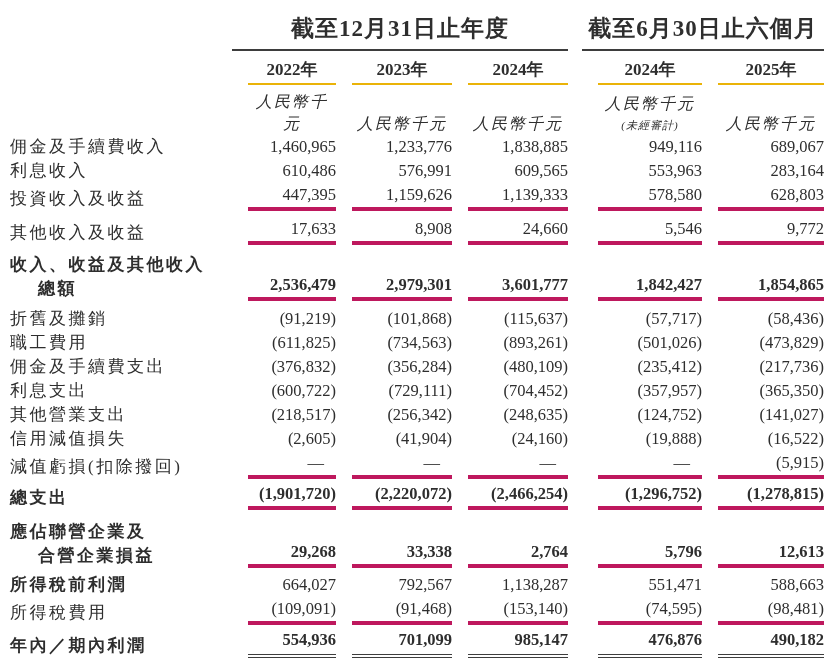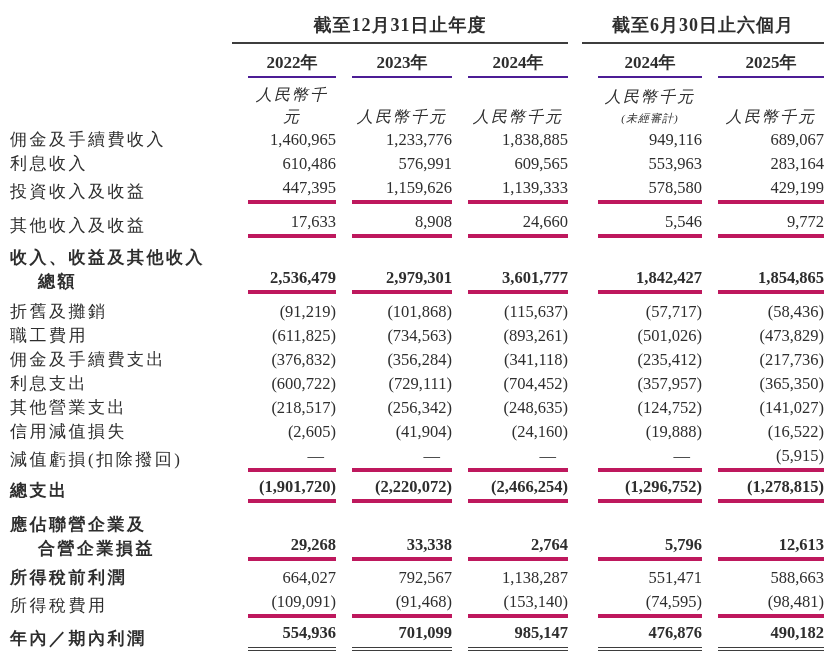--- a/index.html
+++ b/index.html
@@ -24,7 +24,7 @@
   .b   { font-weight: bold; }
   .dash { padding-right: 12px; }
 
-  .grp { text-align: center; font-weight: bold; font-size: 18px; letter-spacing: 1px;
+  .grp { text-align: center; font-weight: bold; font-size: 23px; letter-spacing: 1px;
          border-bottom: 2px solid #3d3d3d; padding: 7px 0 5px; }
   .yr  { text-align: center; padding-left: 16px; }
   .yr .cw { font-weight: bold; font-size: 17px; border-bottom: 2px solid #4c1d95;

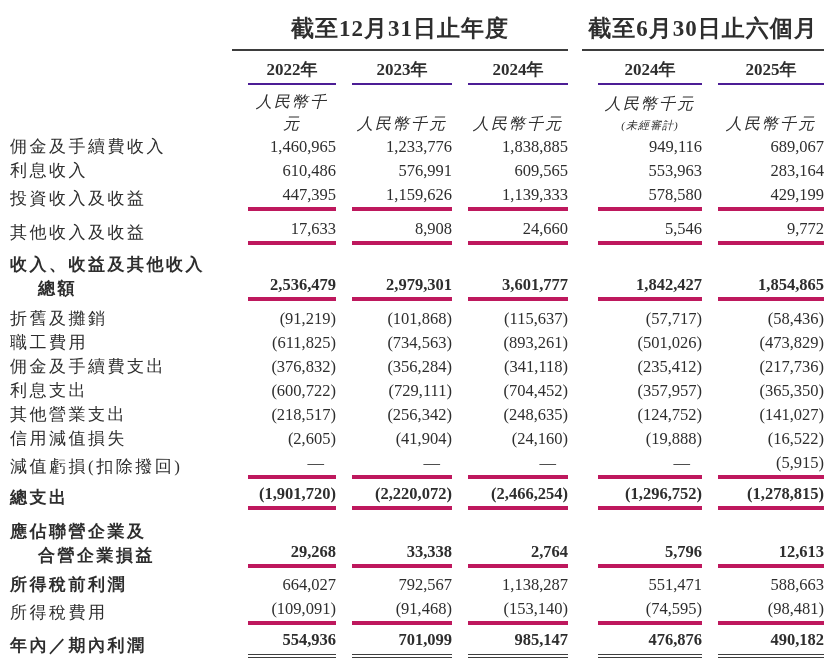--- a/index.html
+++ b/index.html
@@ -27,7 +27,7 @@
   .grp { text-align: center; font-weight: bold; font-size: 23px; letter-spacing: 1px;
          border-bottom: 2px solid #3d3d3d; padding: 7px 0 5px; }
   .yr  { text-align: center; padding-left: 16px; }
-  .yr .cw { font-weight: bold; font-size: 17px; border-bottom: 2px solid #4c1d95;
+  .yr .cw { font-weight: bold; font-size: 17px; border-bottom: 2px solid #eab308;
             padding: 9px 0 3px; line-height: 20px; }
   .unit { text-align: center; padding-left: 16px; font-style: italic; }
   .unit .cw { font-size: 16px; letter-spacing: 2px; padding-top: 6px; line-height: 22px; }

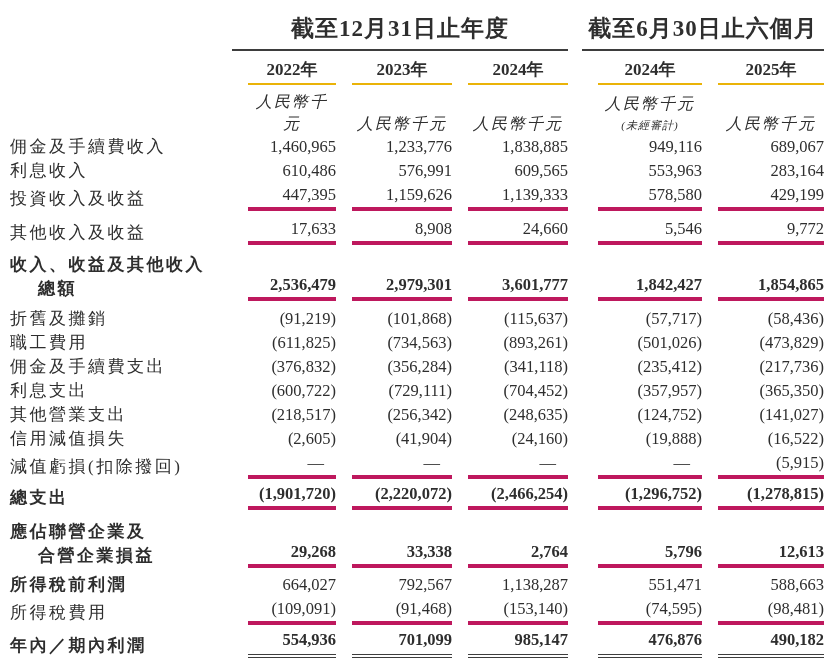--- a/index.html
+++ b/index.html
@@ -158,7 +158,7 @@
           <div class="cw rs">578,580</div>
         </td>
         <td class="num">
-          <div class="cw rs">429,199</div>
+          <div class="cw rs">628,803</div>
         </td>
       </tr>
       <tr>

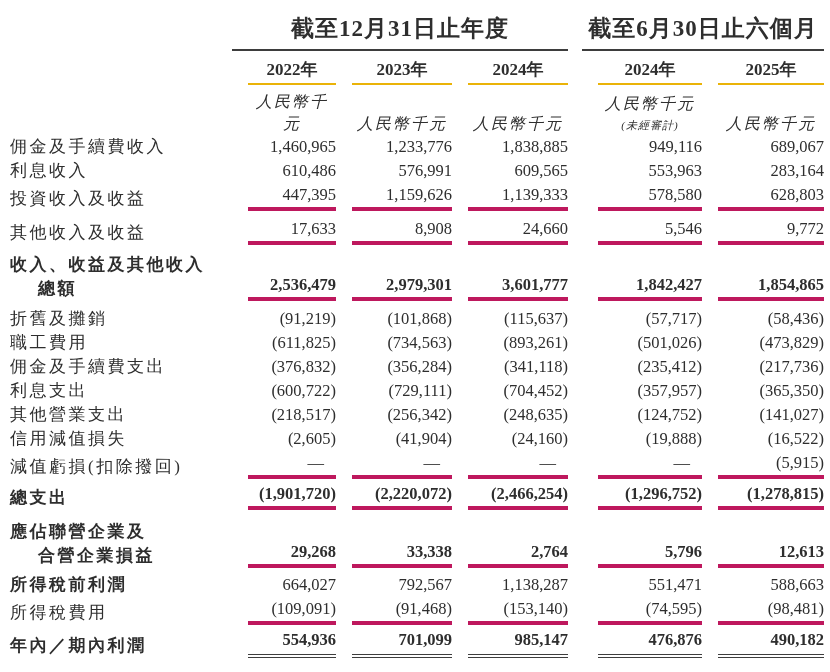--- a/index.html
+++ b/index.html
@@ -257,7 +257,7 @@
           <div class="cw">(356,284)</div>
         </td>
         <td class="num">
-          <div class="cw">(341,118)</div>
+          <div class="cw">(480,109)</div>
         </td>
         <td></td>
         <td class="num">

